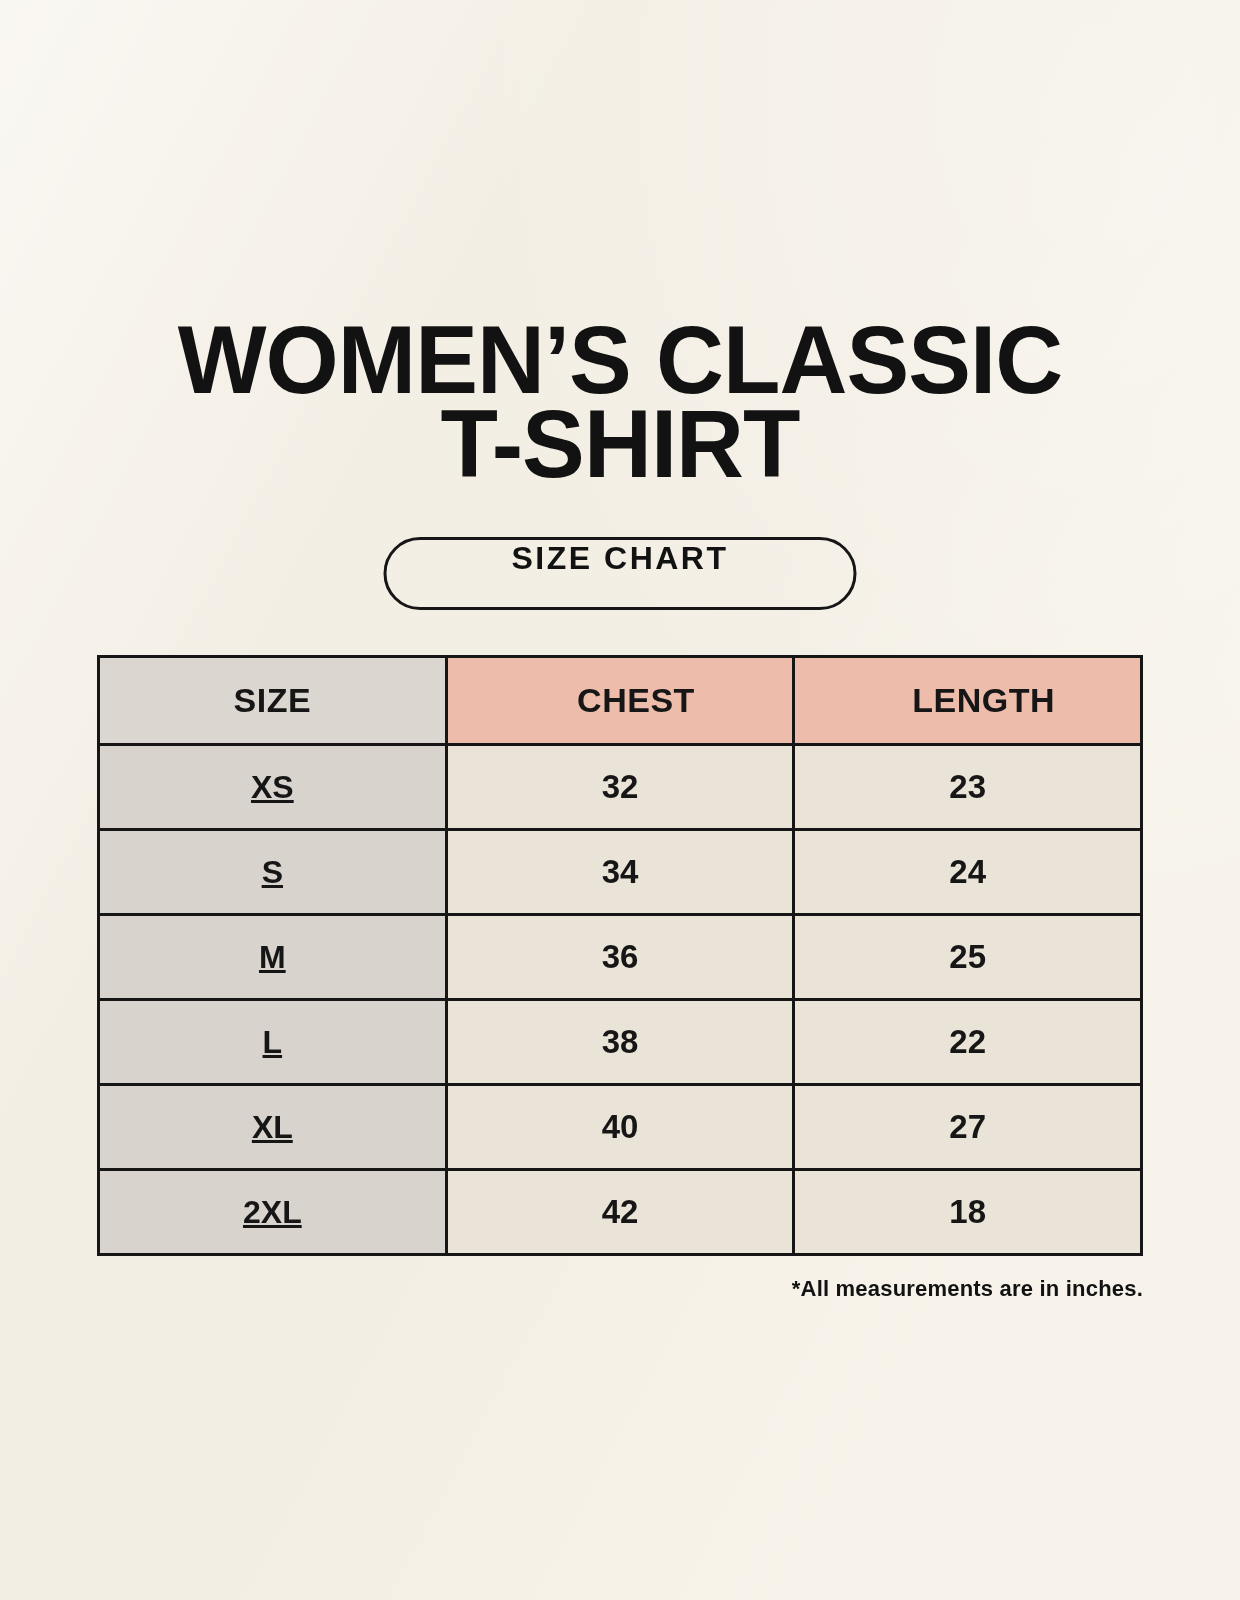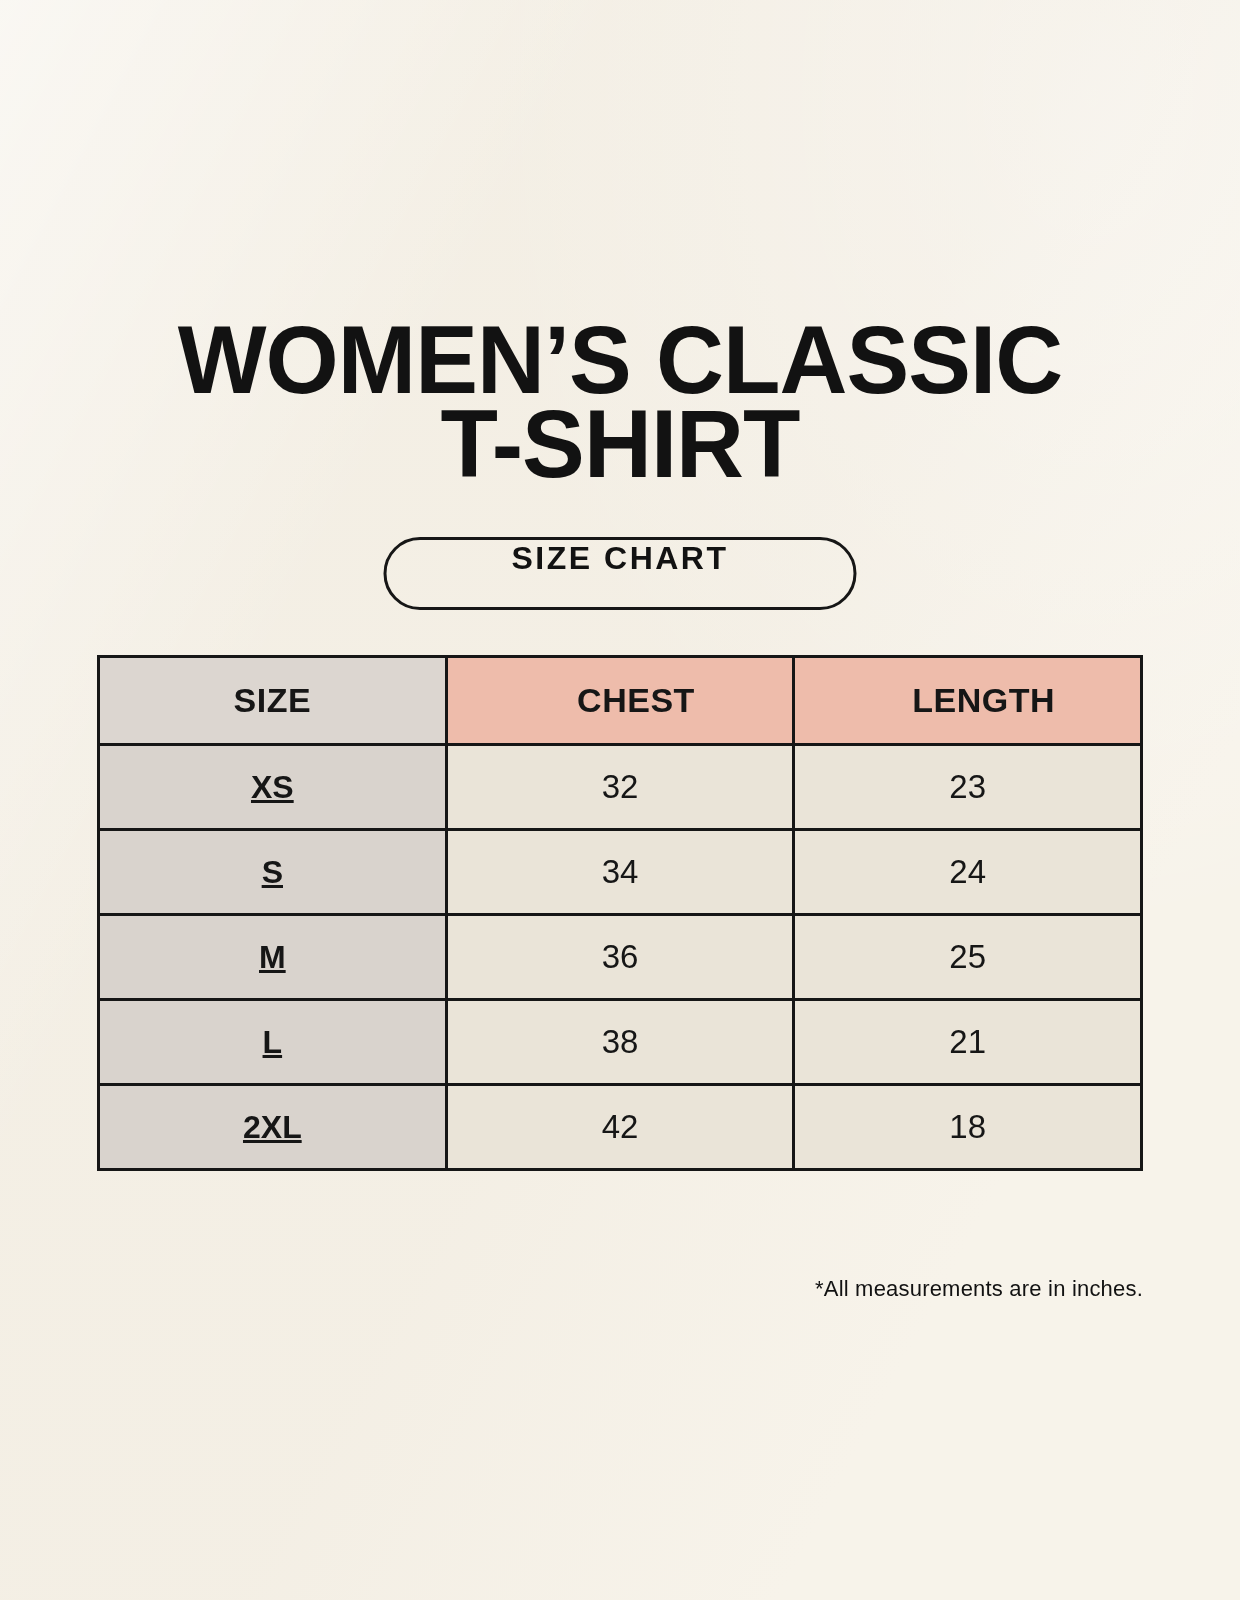--- a/index.html
+++ b/index.html
@@ -99,7 +99,7 @@
 
   .size-table tbody td.cell-value {
     background: #eae4d8;
-    font-weight: 400;
+    font-weight: 700;
     font-size: 33px;
   }
 

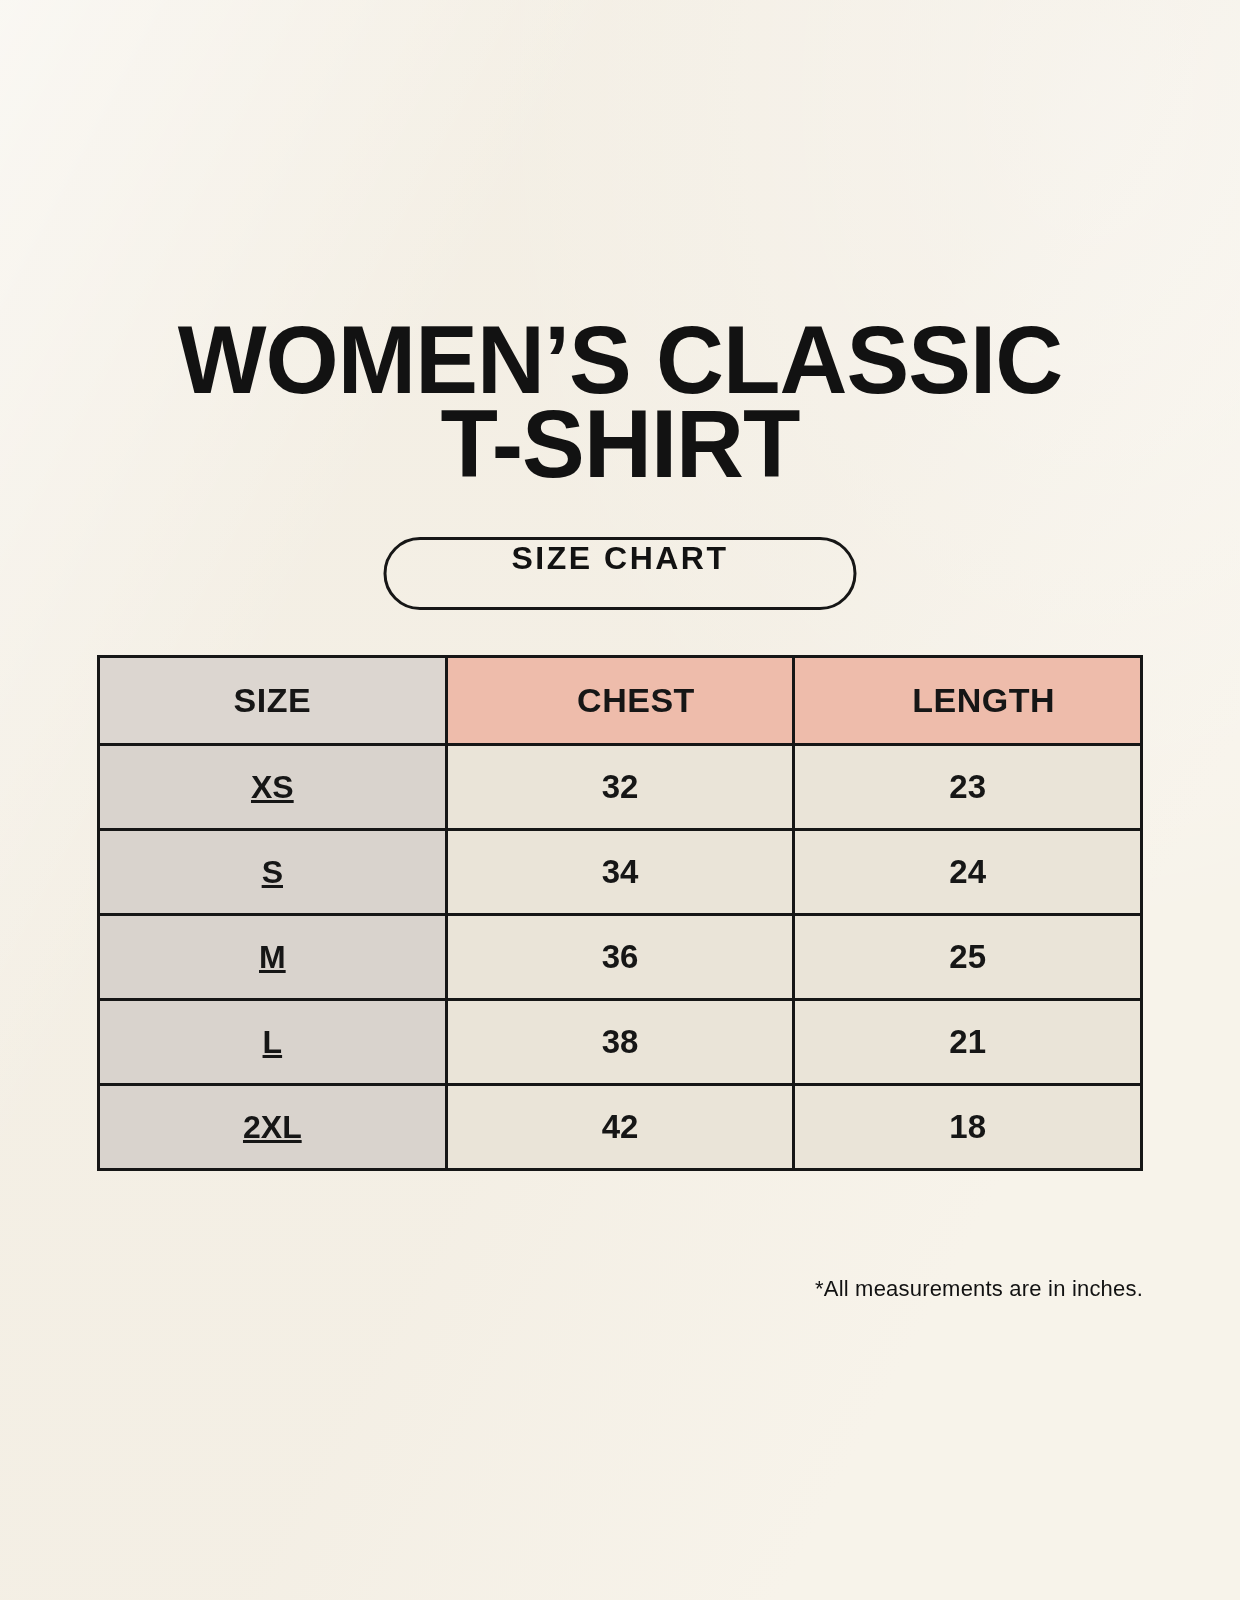--- a/index.html
+++ b/index.html
@@ -154,7 +154,7 @@
       <tr>
         <td class="cell-size">L</td>
         <td class="cell-value">38</td>
-        <td class="cell-value">21</td>
+        <td class="cell-value">22</td>
       </tr>
       <tr>
         <td class="cell-size">2XL</td>

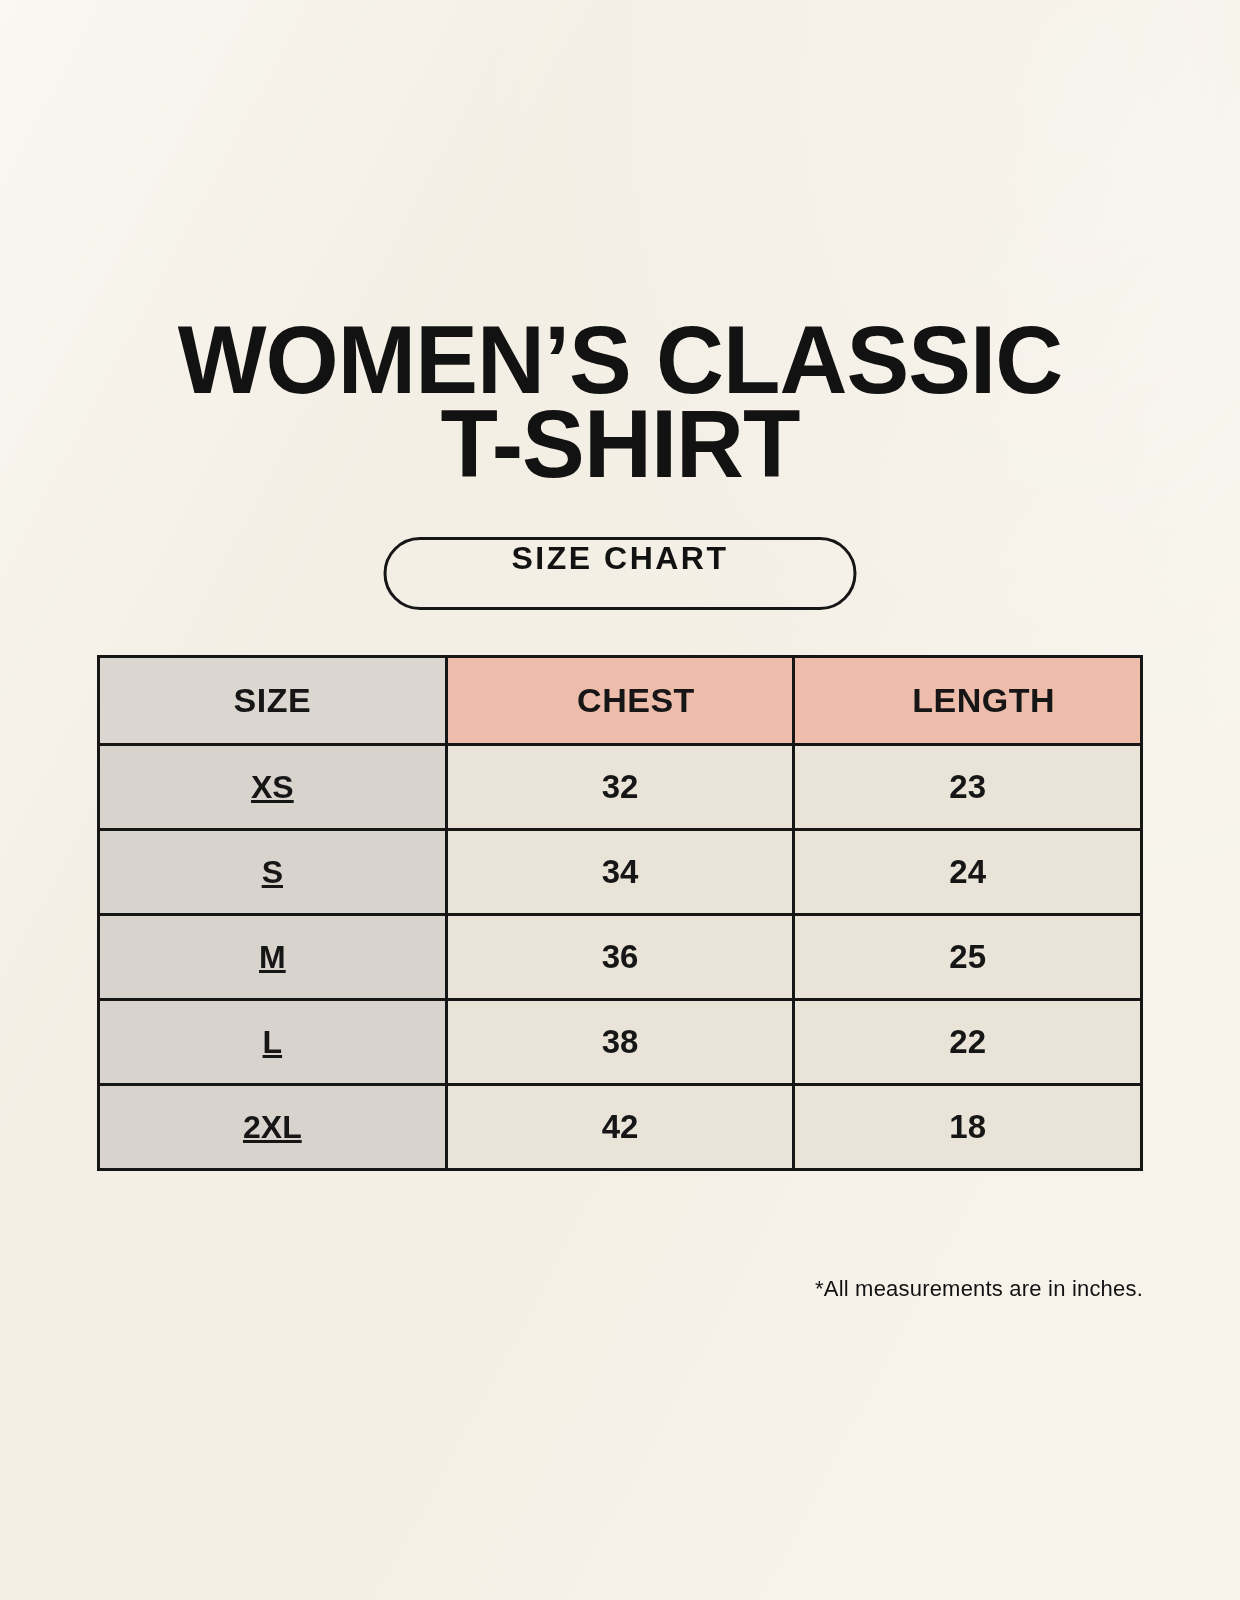--- a/index.html
+++ b/index.html
@@ -157,6 +157,11 @@
         <td class="cell-value">22</td>
       </tr>
       <tr>
+        <td class="cell-size">XL</td>
+        <td class="cell-value">40</td>
+        <td class="cell-value">27</td>
+      </tr>
+      <tr>
         <td class="cell-size">2XL</td>
         <td class="cell-value">42</td>
         <td class="cell-value">18</td>

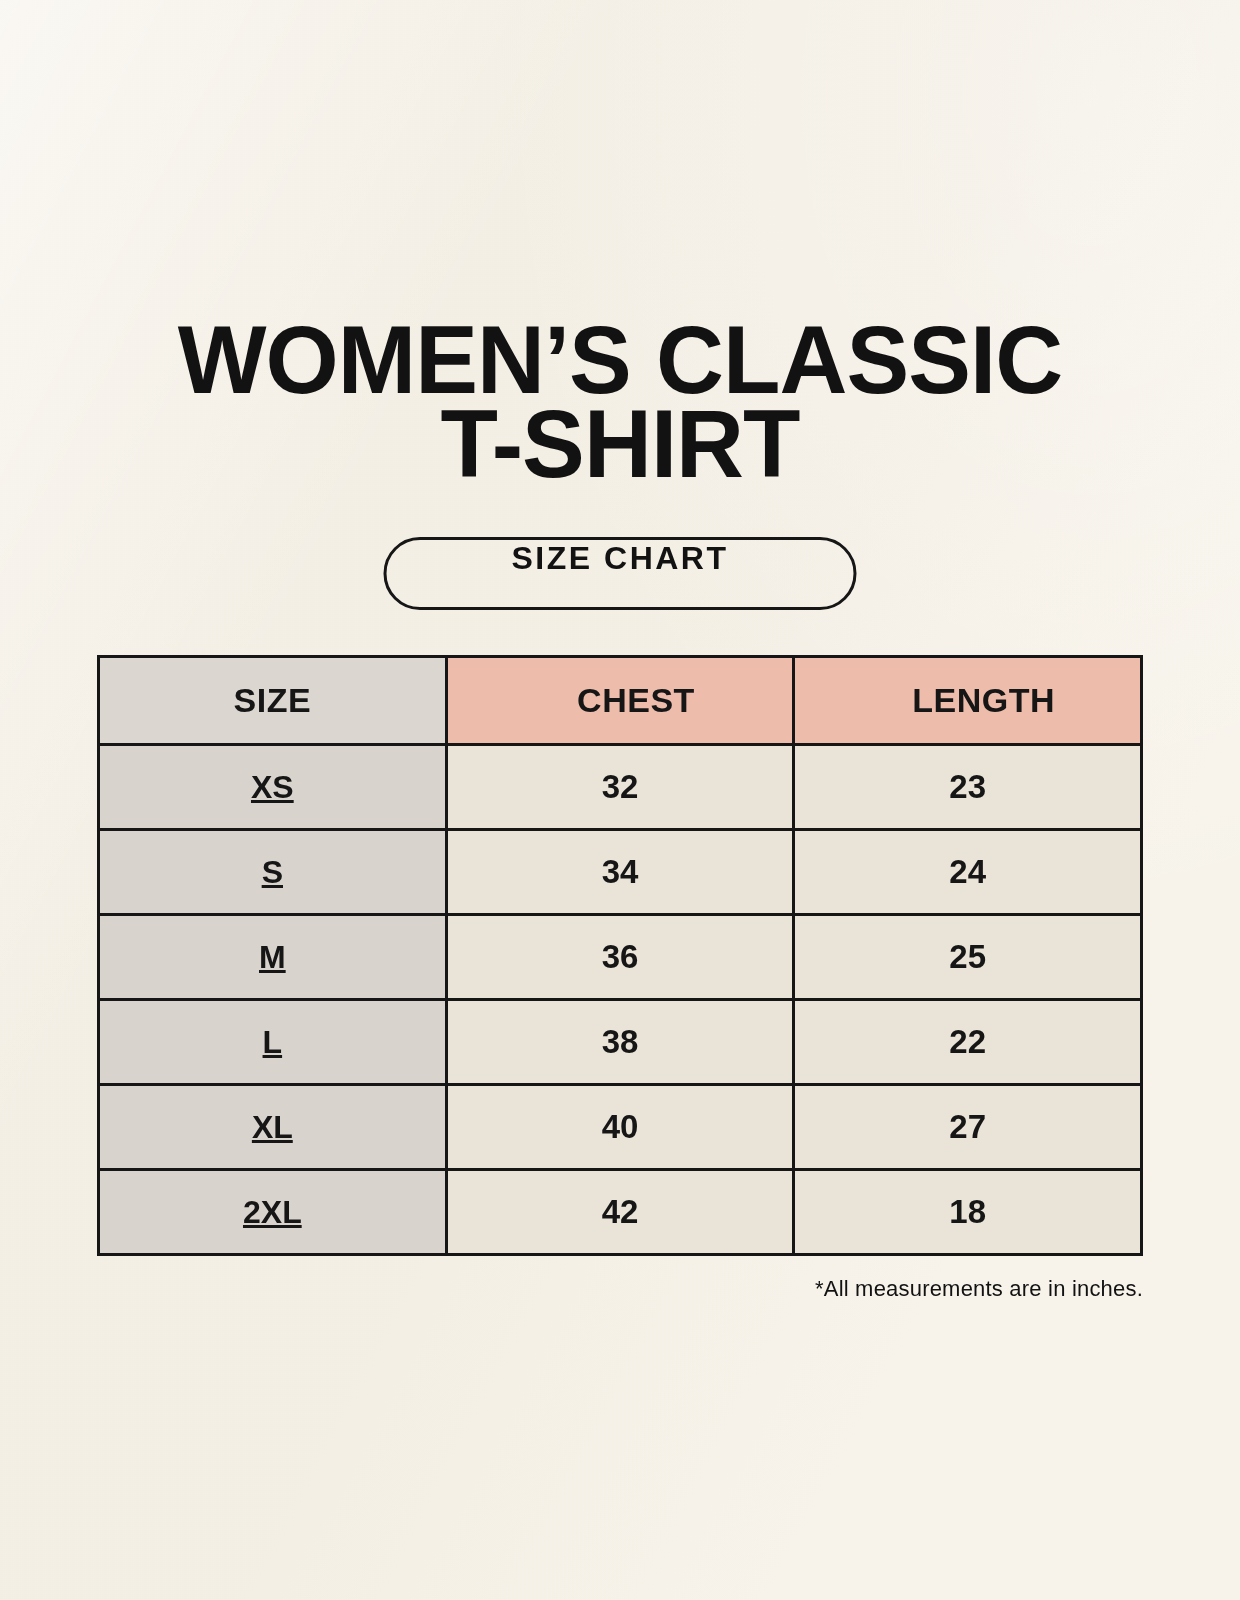--- a/index.html
+++ b/index.html
@@ -108,7 +108,7 @@
     top: 1276px;
     right: 97px;
     font-size: 22px;
-    font-weight: 400;
+    font-weight: 700;
     letter-spacing: 0.2px;
     color: #121212;
   }

